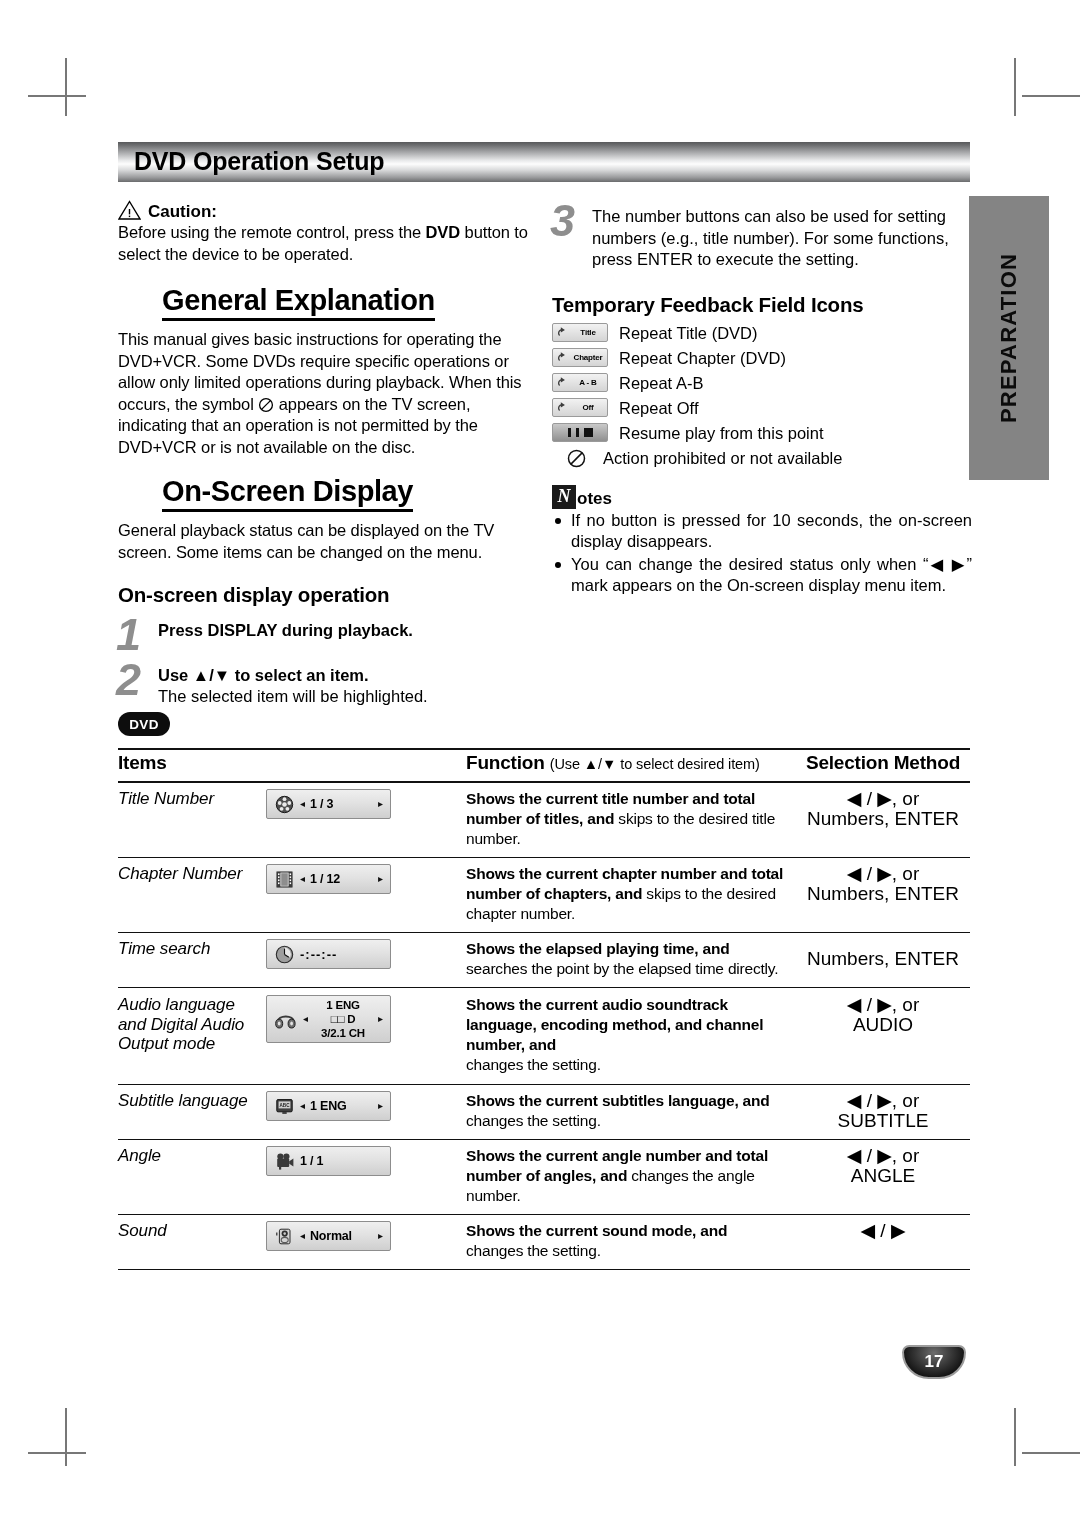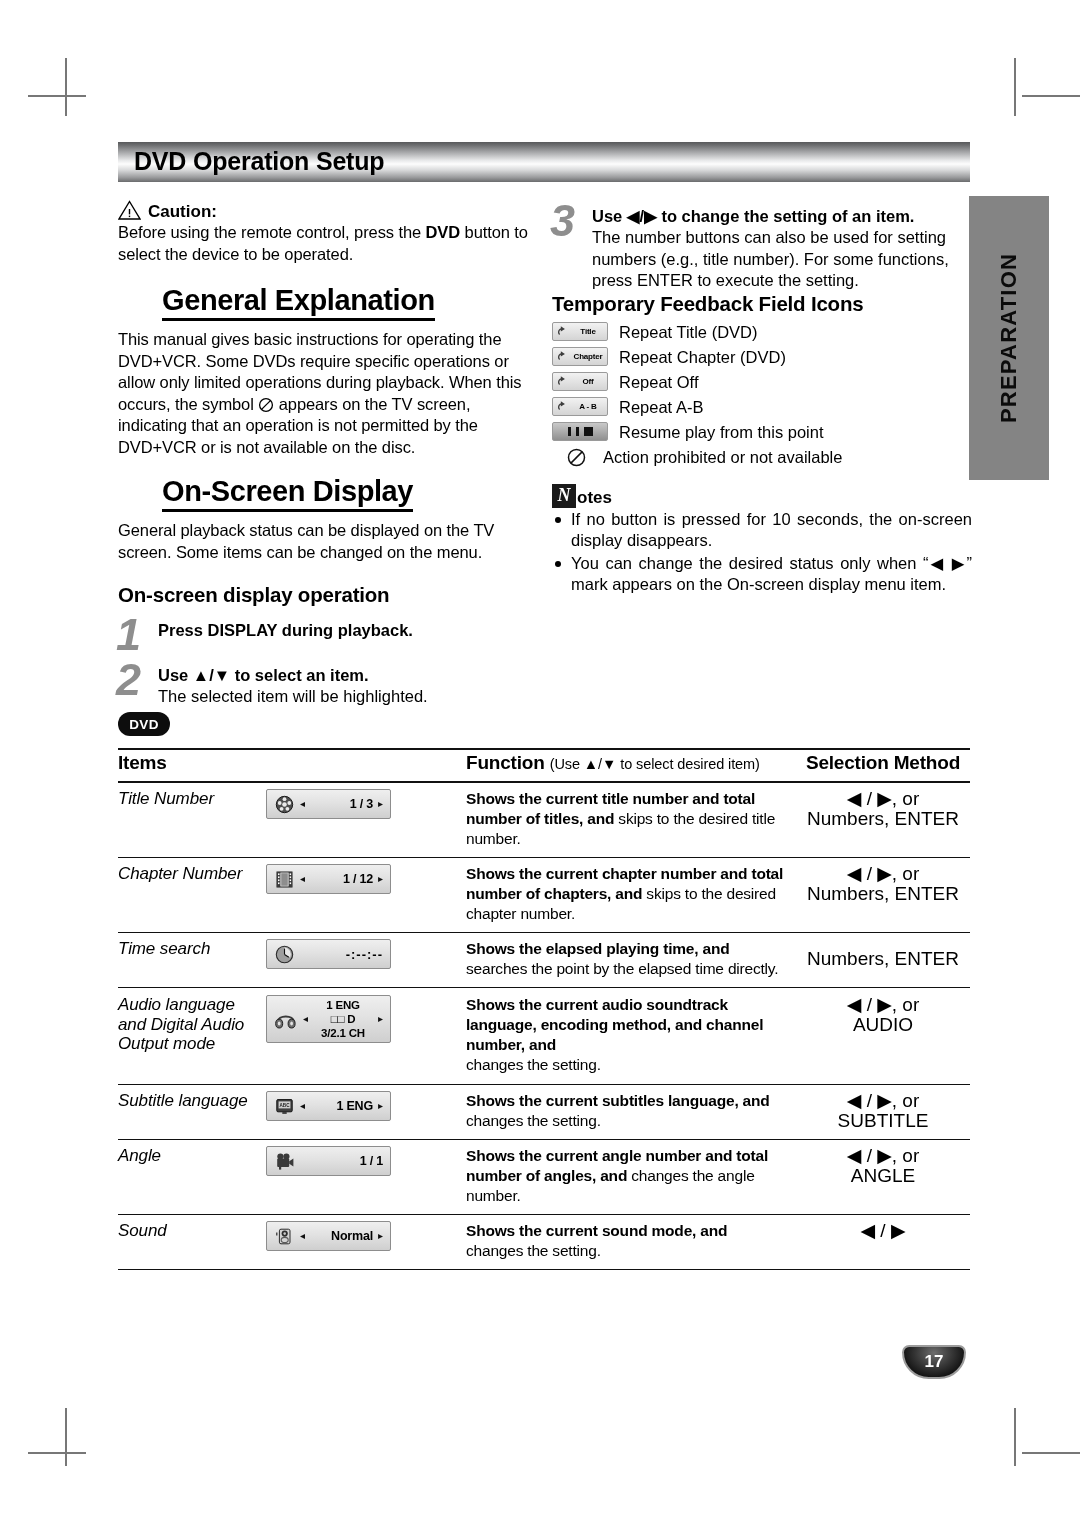--- a/index.html
+++ b/index.html
@@ -235,7 +235,6 @@
 
     <div class="step">
       <div class="num">3</div>
-      <div class="st-b">Use ◀/▶ to change the setting of an item.</div>
       <div class="st-n">The number buttons can also be used for setting numbers (e.g., title number). For some functions, press ENTER to execute the setting.</div>
     </div>
 

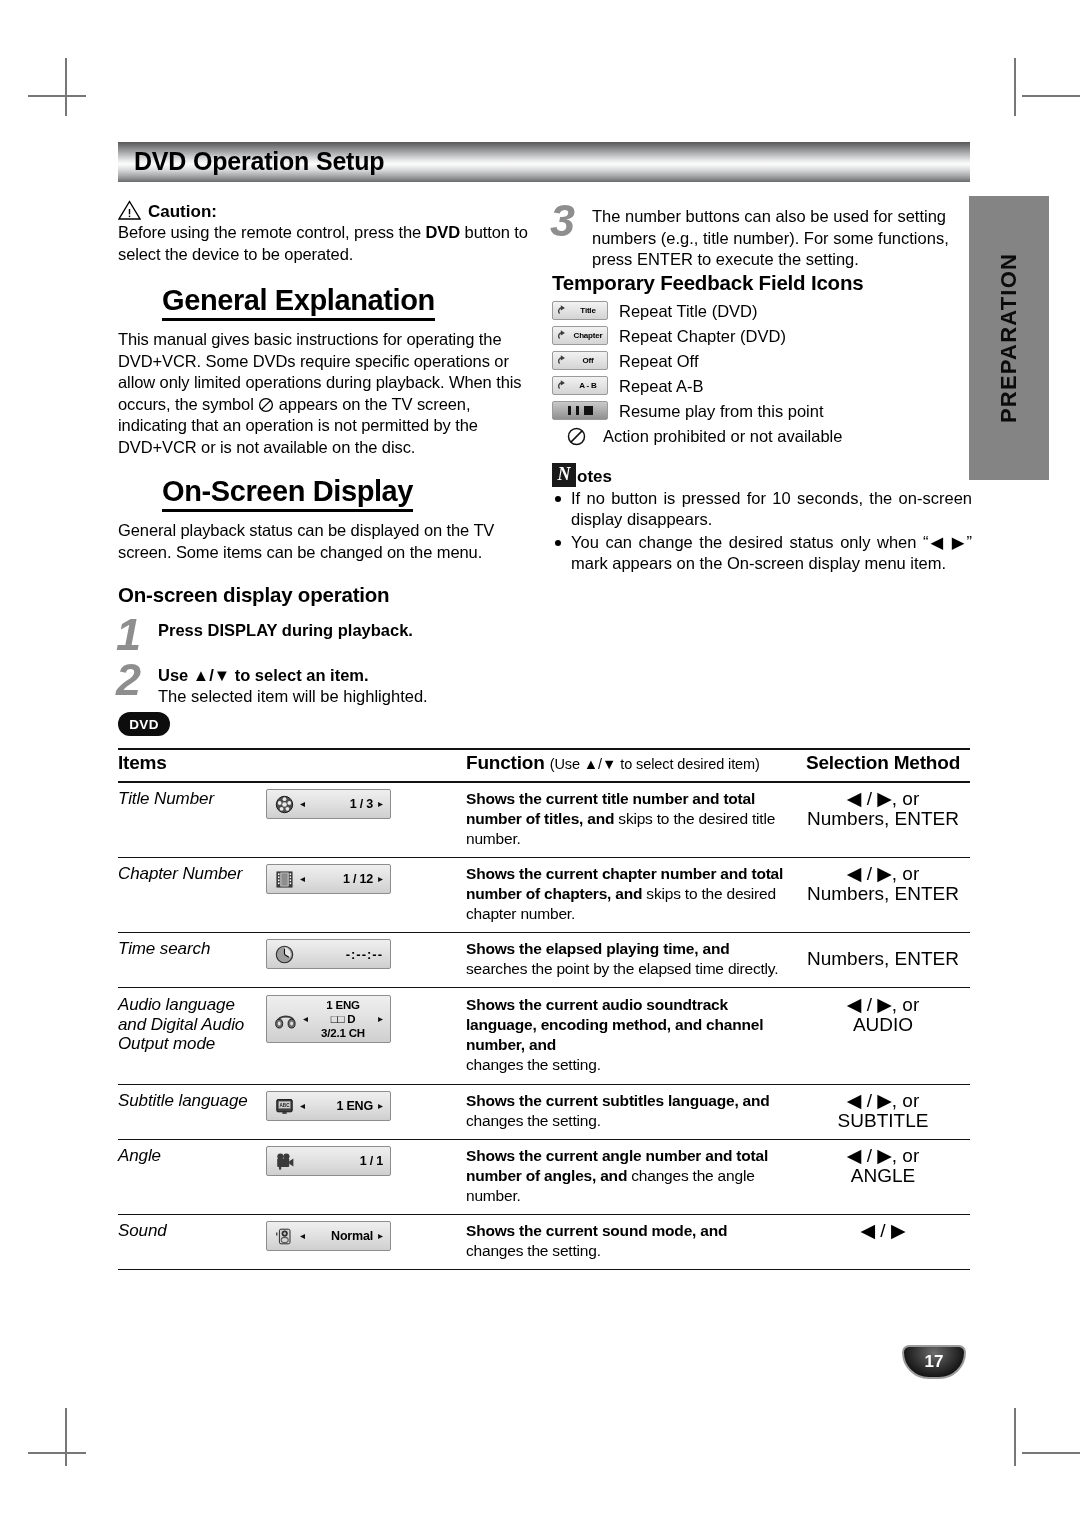--- a/index.html
+++ b/index.html
@@ -238,7 +238,7 @@
       <div class="st-n">The number buttons can also be used for setting numbers (e.g., title number). For some functions, press ENTER to execute the setting.</div>
     </div>
 
-    <div class="sec-h2" style="">Temporary Feedback Field Icons</div>
+    <div class="sec-h2" style="margin-top:22px;">Temporary Feedback Field Icons</div>
 
     <div style="margin-top:6px;">
 

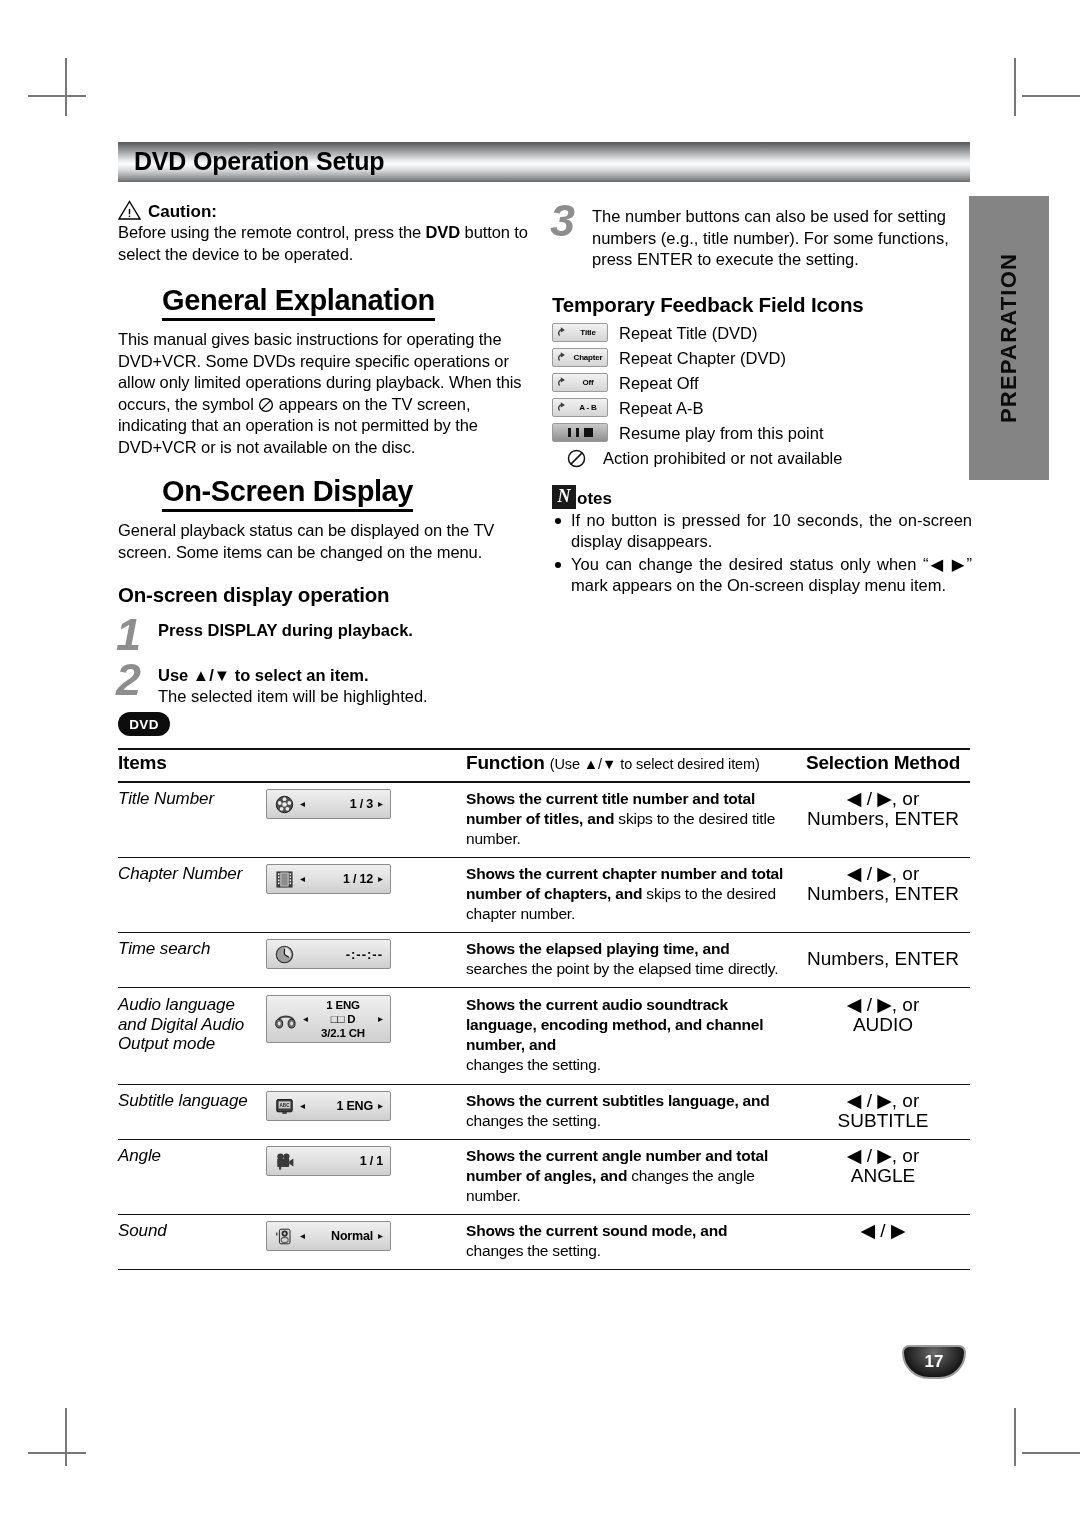--- a/index.html
+++ b/index.html
@@ -267,9 +267,9 @@
           <svg class="rp" viewBox="0 0 14 14">
             <path d="M3.4 10.8 C1.2 8.6 2 4.8 5.2 3.6 L5.2 1.4 L9.6 4.2 L5.2 7.0 L5.2 5.2 C3.4 6.2 3 8.4 4.4 9.8 Z" fill="#3d3d3d"></path>
           </svg>
-          <span class="ctxt">Off</span>
+          <span class="ctxt">A - B</span>
         </div>
-        <div class="fb-lbl">Repeat Off</div>
+        <div class="fb-lbl">Repeat A-B</div>
       </div>
 
       <div class="fb-row">
@@ -277,9 +277,9 @@
           <svg class="rp" viewBox="0 0 14 14">
             <path d="M3.4 10.8 C1.2 8.6 2 4.8 5.2 3.6 L5.2 1.4 L9.6 4.2 L5.2 7.0 L5.2 5.2 C3.4 6.2 3 8.4 4.4 9.8 Z" fill="#3d3d3d"></path>
           </svg>
-          <span class="ctxt">A - B</span>
+          <span class="ctxt">Off</span>
         </div>
-        <div class="fb-lbl">Repeat A-B</div>
+        <div class="fb-lbl">Repeat Off</div>
       </div>
 
       <div class="fb-row">

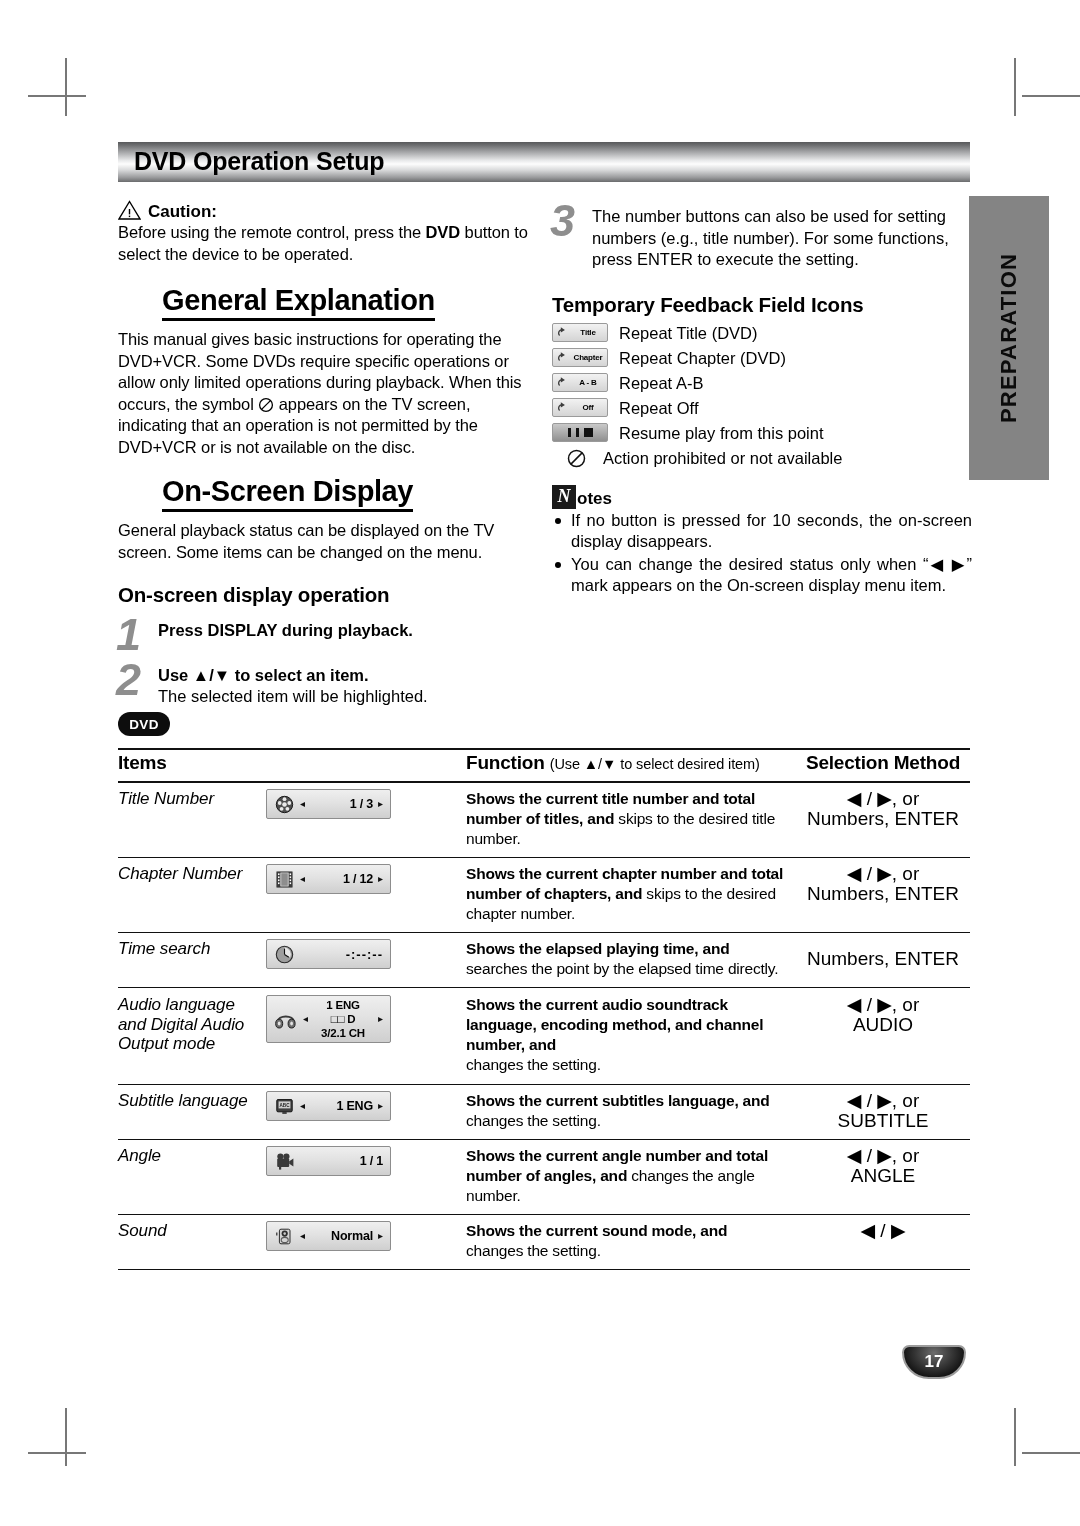--- a/index.html
+++ b/index.html
@@ -149,7 +149,7 @@
   .osd .ico{width:21px;height:21px;flex:0 0 auto;}
   .osd .ico.big{width:24px;height:24px;}
   .osd .arL,.osd .arR{font-size:10px;line-height:10px;color:#111;}
-  .osd .val{flex:1;text-align:right;font-size:12.5px;font-weight:bold;letter-spacing:-0.2px;}
+  .osd .val{flex:1;text-align:left;font-size:12.5px;font-weight:bold;letter-spacing:-0.2px;}
   .osd .val.time{font-size:13px;letter-spacing:1px;font-weight:bold;}
   .osd .stack{flex:1;text-align:center;font-size:11.5px;font-weight:bold;line-height:14px;letter-spacing:-0.2px;}
 

